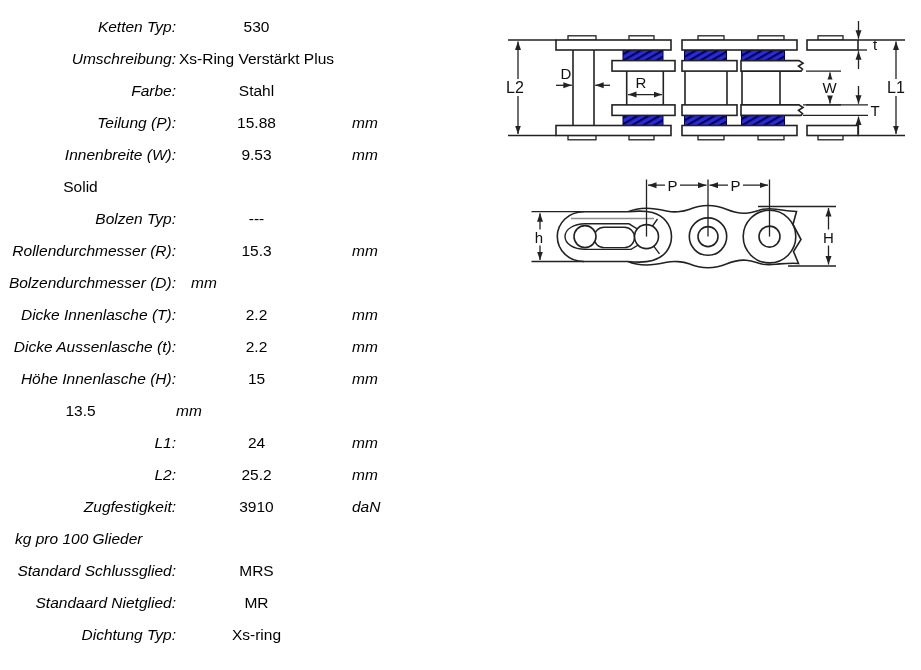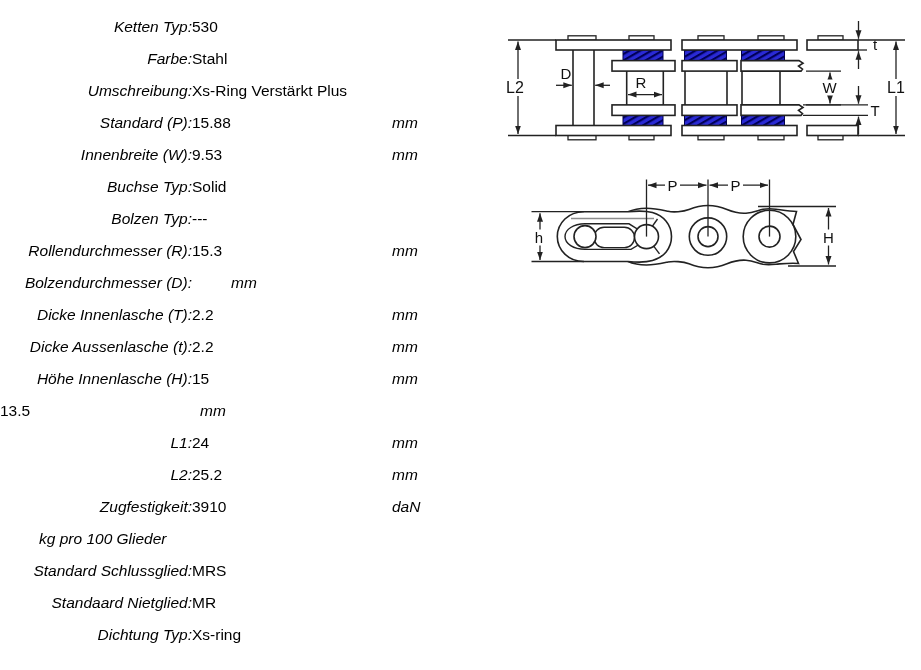--- a/index.html
+++ b/index.html
@@ -7,7 +7,7 @@
        font-family:"Liberation Sans","DejaVu Sans",sans-serif;color:#000;}
   #spec{position:absolute;left:0;top:11px;width:470px;}
   .row{display:flex;height:32px;line-height:32px;white-space:pre;}
-  .lbl{width:176px;text-align:right;font-style:italic;font-size:15.5px;margin-left:16px;}
+  .lbl{width:176px;text-align:right;font-style:italic;font-size:15.5px;}
   .val{width:161px;text-align:left;font-size:15.5px;}
   .unit{padding-left:15px;font-style:italic;font-size:15.5px;margin-left:24px;}
   #diagrams{position:absolute;left:460px;top:0;}

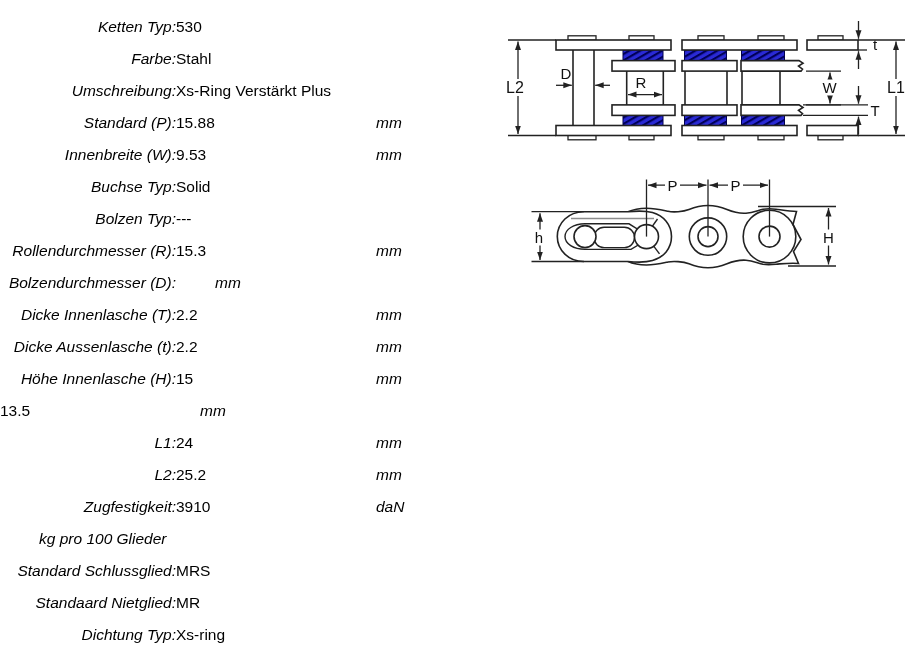--- a/index.html
+++ b/index.html
@@ -8,7 +8,7 @@
   #spec{position:absolute;left:0;top:11px;width:470px;}
   .row{display:flex;height:32px;line-height:32px;white-space:pre;}
   .lbl{width:176px;text-align:right;font-style:italic;font-size:15.5px;}
-  .val{width:161px;text-align:left;font-size:15.5px;}
+  .val{width:161px;text-align:center;font-size:15.5px;}
   .unit{padding-left:15px;font-style:italic;font-size:15.5px;margin-left:24px;}
   #diagrams{position:absolute;left:460px;top:0;}
   text{font-family:"Liberation Sans","DejaVu Sans",sans-serif;fill:#111;}

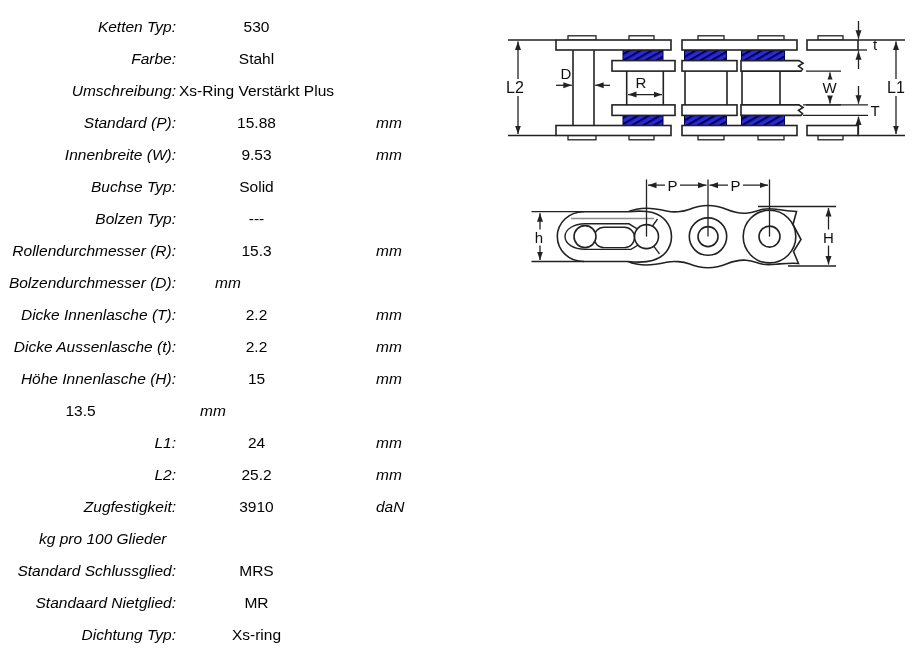--- a/index.html
+++ b/index.html
@@ -18,8 +18,8 @@
 
 <div id="spec">
     <div class="row"><div class="lbl">Ketten Typ:</div><div class="val">530</div><div class="unit"></div></div>
+    <div class="row"><div class="lbl">Umschreibung:</div><div class="val">Xs-Ring Verstärkt Plus</div><div class="unit"></div></div>
     <div class="row"><div class="lbl">Farbe:</div><div class="val">Stahl</div><div class="unit"></div></div>
-    <div class="row"><div class="lbl">Umschreibung:</div><div class="val">Xs-Ring Verstärkt Plus</div><div class="unit"></div></div>
     <div class="row"><div class="lbl">Standard (P):</div><div class="val">15.88</div><div class="unit">mm</div></div>
     <div class="row"><div class="lbl">Innenbreite (W):</div><div class="val">9.53</div><div class="unit">mm</div></div>
     <div class="row"><div class="lbl">Buchse Typ:</div><div class="val">Solid</div><div class="unit"></div></div>

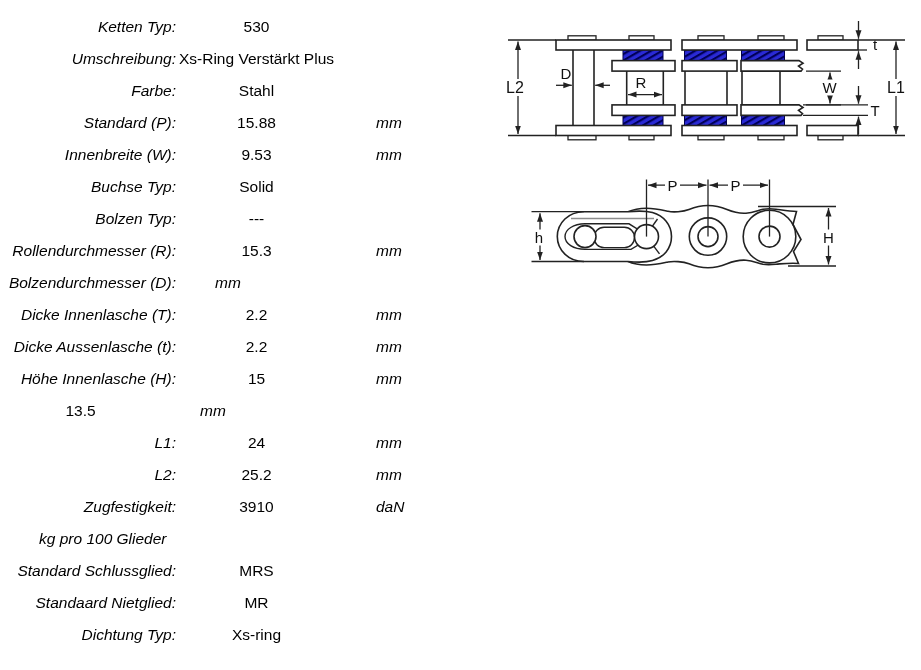--- a/index.html
+++ b/index.html
@@ -20,7 +20,7 @@
     <div class="row"><div class="lbl">Ketten Typ:</div><div class="val">530</div><div class="unit"></div></div>
     <div class="row"><div class="lbl">Umschreibung:</div><div class="val">Xs-Ring Verstärkt Plus</div><div class="unit"></div></div>
     <div class="row"><div class="lbl">Farbe:</div><div class="val">Stahl</div><div class="unit"></div></div>
-    <div class="row"><div class="lbl">Standard (P):</div><div class="val">15.88</div><div class="unit">mm</div></div>
+    <div class="row"><div class="lbl">Teilung (P):</div><div class="val">15.88</div><div class="unit">mm</div></div>
     <div class="row"><div class="lbl">Innenbreite (W):</div><div class="val">9.53</div><div class="unit">mm</div></div>
     <div class="row"><div class="lbl">Buchse Typ:</div><div class="val">Solid</div><div class="unit"></div></div>
     <div class="row"><div class="lbl">Bolzen Typ:</div><div class="val">---</div><div class="unit"></div></div>

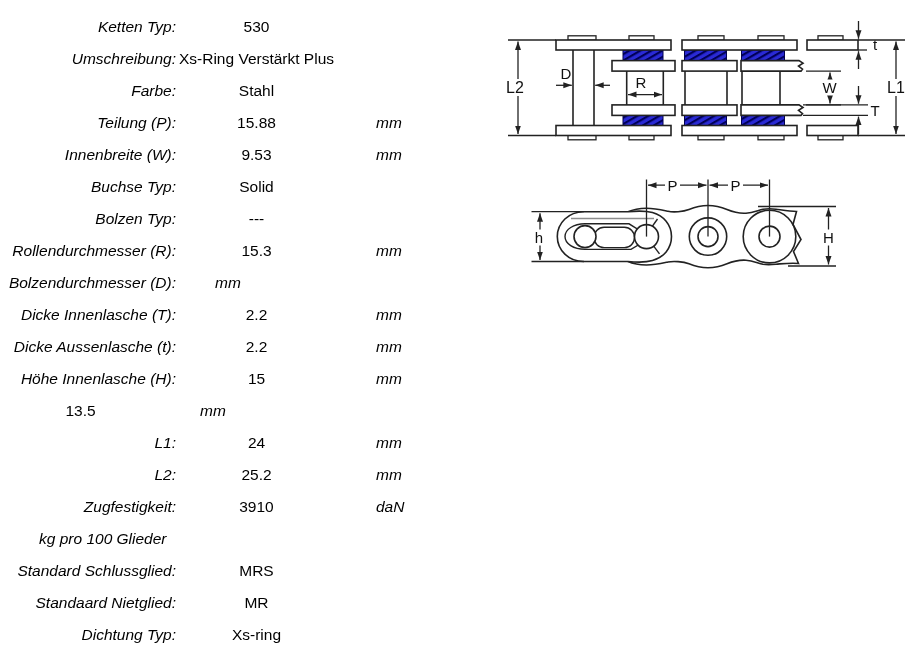--- a/index.html
+++ b/index.html
@@ -9,7 +9,7 @@
   .row{display:flex;height:32px;line-height:32px;white-space:pre;}
   .lbl{width:176px;text-align:right;font-style:italic;font-size:15.5px;}
   .val{width:161px;text-align:center;font-size:15.5px;}
-  .unit{padding-left:15px;font-style:italic;font-size:15.5px;margin-left:24px;}
+  .unit{padding-left:15px;font-style:italic;font-size:15.5px;}
   #diagrams{position:absolute;left:460px;top:0;}
   text{font-family:"Liberation Sans","DejaVu Sans",sans-serif;fill:#111;}
 </style>

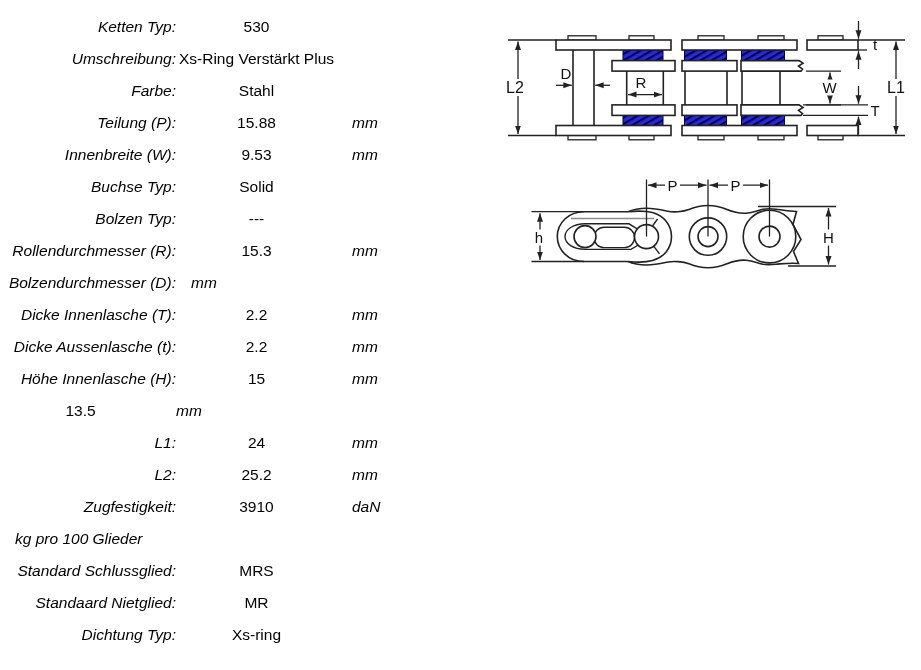--- a/index.html
+++ b/index.html
@@ -22,7 +22,7 @@
     <div class="row"><div class="lbl">Farbe:</div><div class="val">Stahl</div><div class="unit"></div></div>
     <div class="row"><div class="lbl">Teilung (P):</div><div class="val">15.88</div><div class="unit">mm</div></div>
     <div class="row"><div class="lbl">Innenbreite (W):</div><div class="val">9.53</div><div class="unit">mm</div></div>
-    <div class="row"><div class="lbl">Buchse Typ:</div><div class="val">Solid</div><div class="unit"></div></div>
+    <div class="row"><div class="val">Solid</div><div class="unit"></div></div>
     <div class="row"><div class="lbl">Bolzen Typ:</div><div class="val">---</div><div class="unit"></div></div>
     <div class="row"><div class="lbl">Rollendurchmesser (R):</div><div class="val">15.3</div><div class="unit">mm</div></div>
     <div class="row"><div class="lbl">Bolzendurchmesser (D):</div><div class="unit">mm</div></div>

